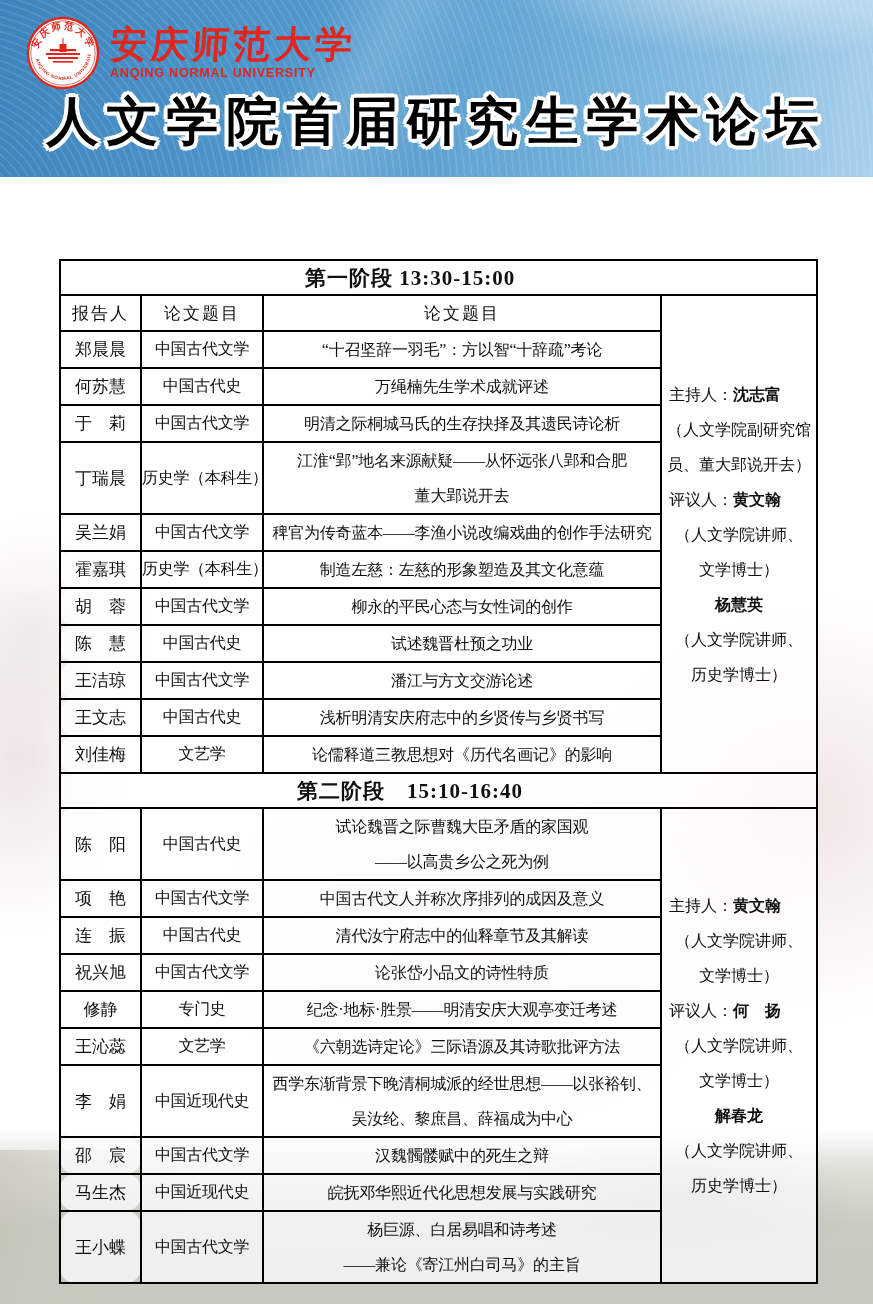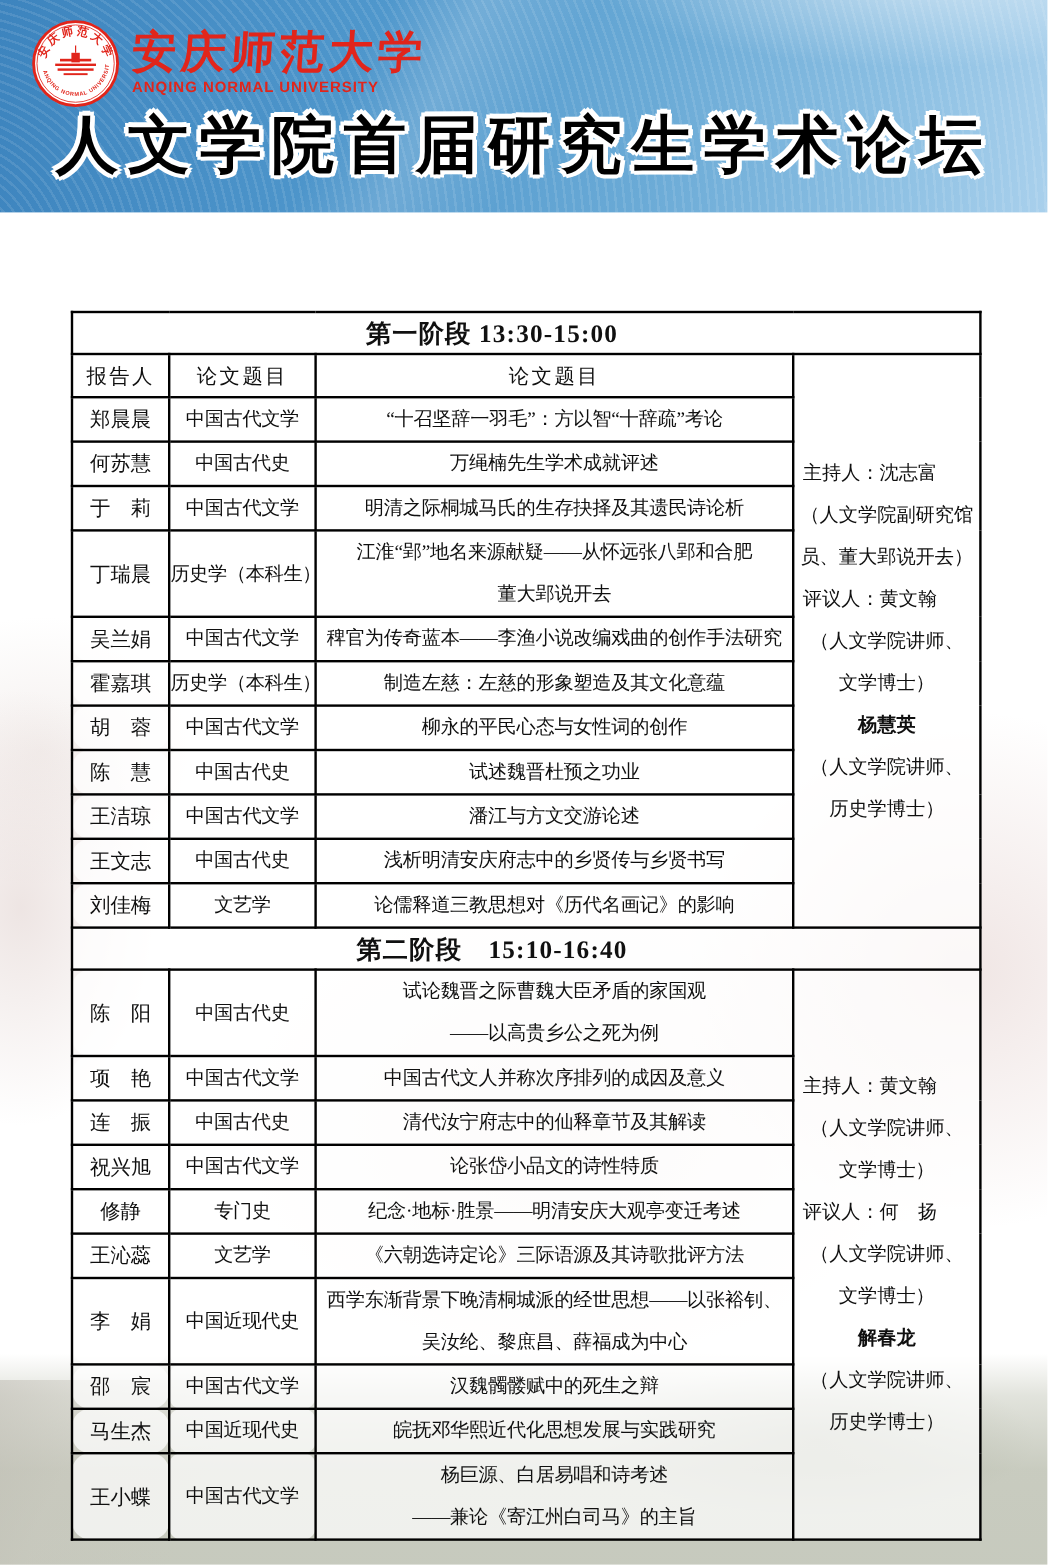--- a/index.html
+++ b/index.html
@@ -83,7 +83,7 @@
   tr.data-row{height:35px;}
   tr.data-row.tall{height:70px;}
   td.cell-name{font-size:17px;border-radius:15px;}
-  td.cell-field{font-size:16px;white-space:nowrap;letter-spacing:-0.3px;border-radius:10px;}
+  td.cell-field{font-size:16px;white-space:nowrap;letter-spacing:-0.3px;}
   td.cell-title{padding:0 1px;}
   .t-line{line-height:35px;white-space:nowrap;font-size:16px;letter-spacing:-0.2px;}
   td.panel-cell{vertical-align:middle;}

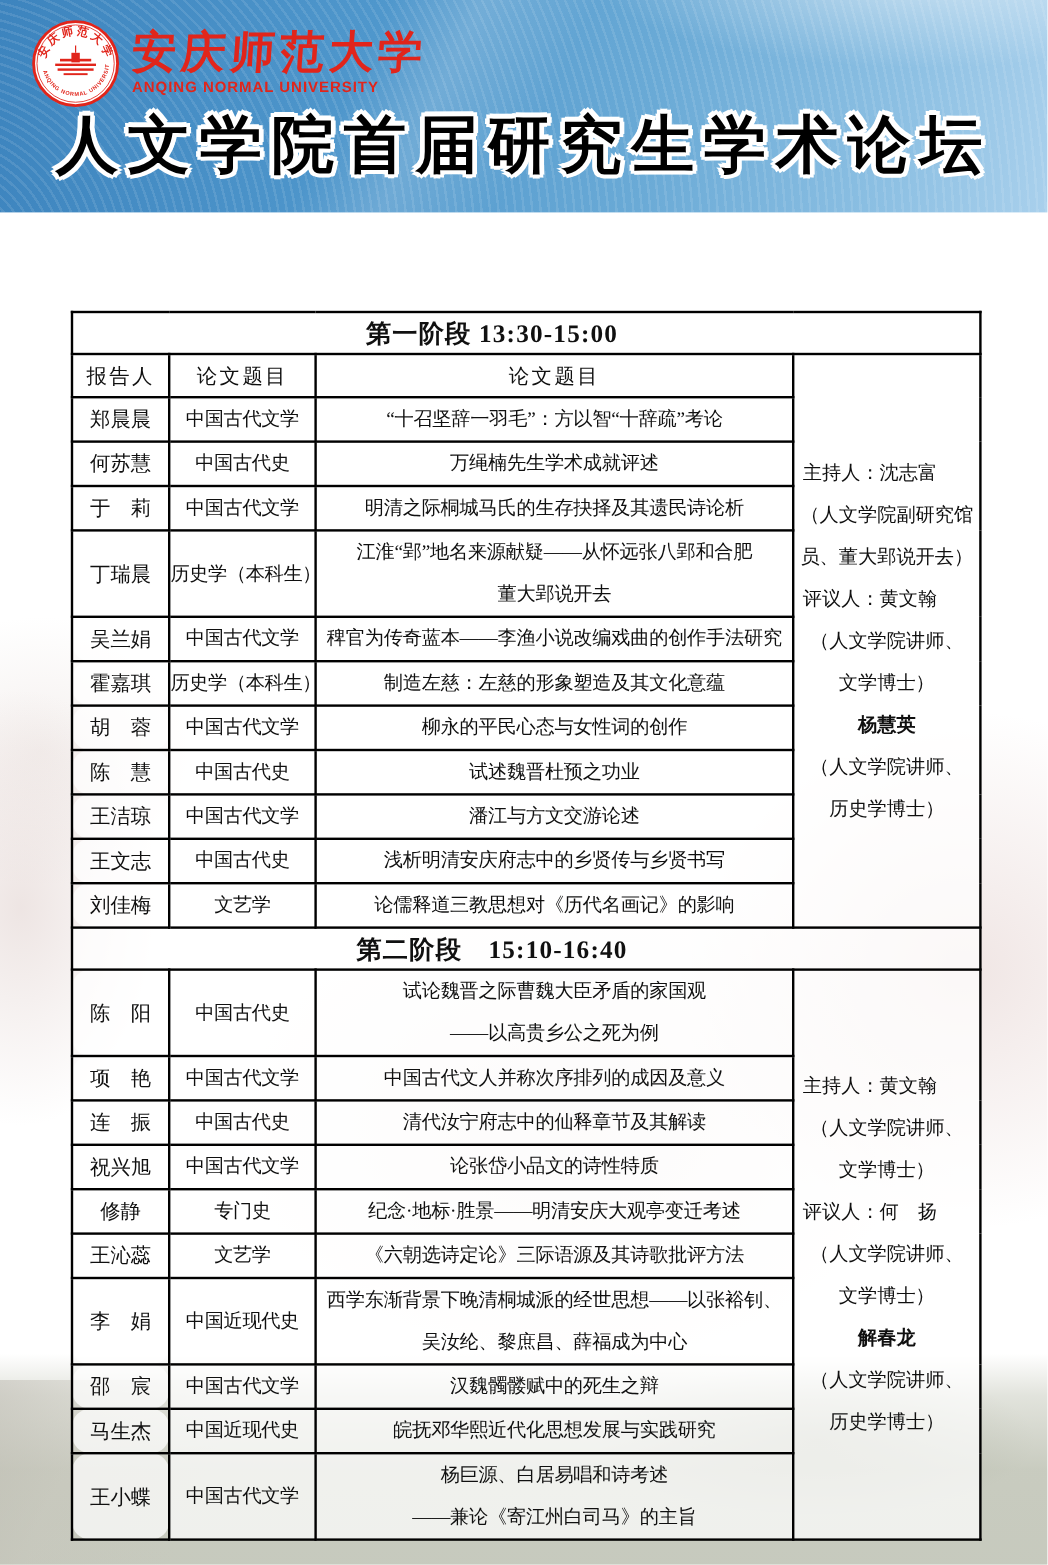--- a/index.html
+++ b/index.html
@@ -90,7 +90,7 @@
   .panel-wrap{display:flex;flex-direction:column;gap:16px;padding:6px 5px;}
   .p-line{font-size:16px;line-height:19px;white-space:nowrap;}
   .p-head{text-align:left;padding-left:2px;}
-  .p-head .p-name{font-weight:normal;}
+  .p-head .p-name{font-weight:bold;}
   .p-paren{text-align:center;}
   .p-bname{text-align:center;font-weight:bold;}
   

